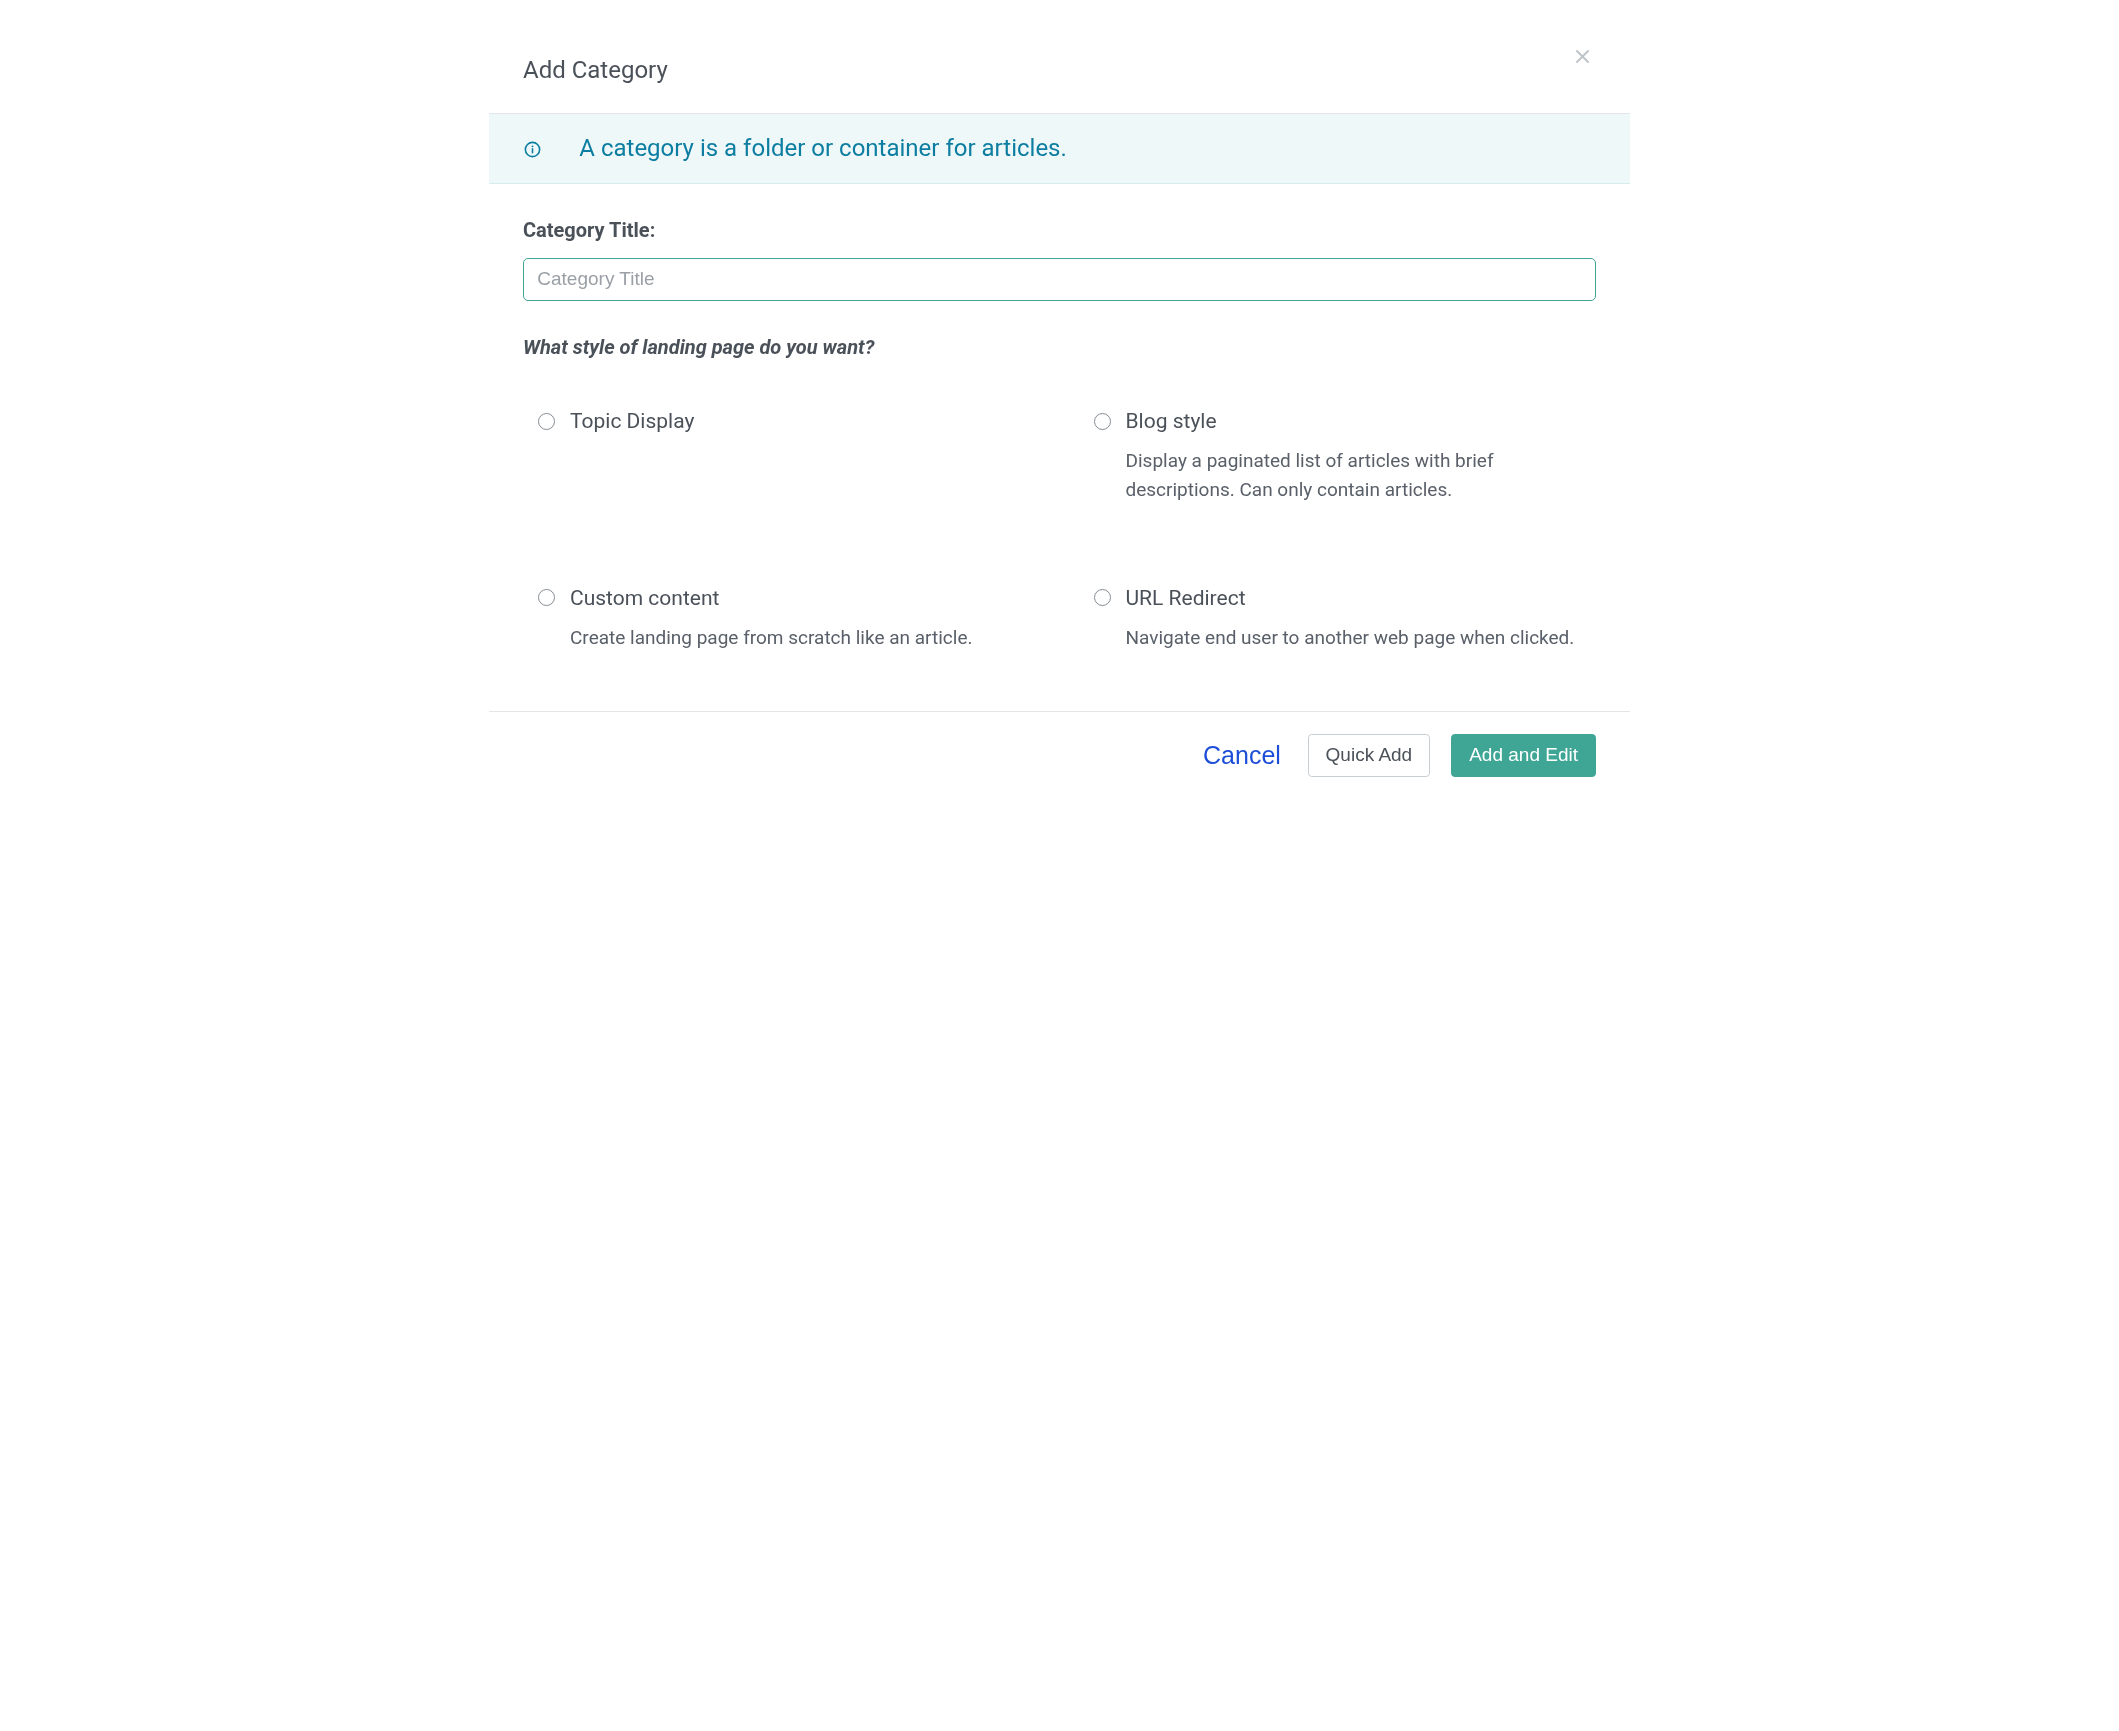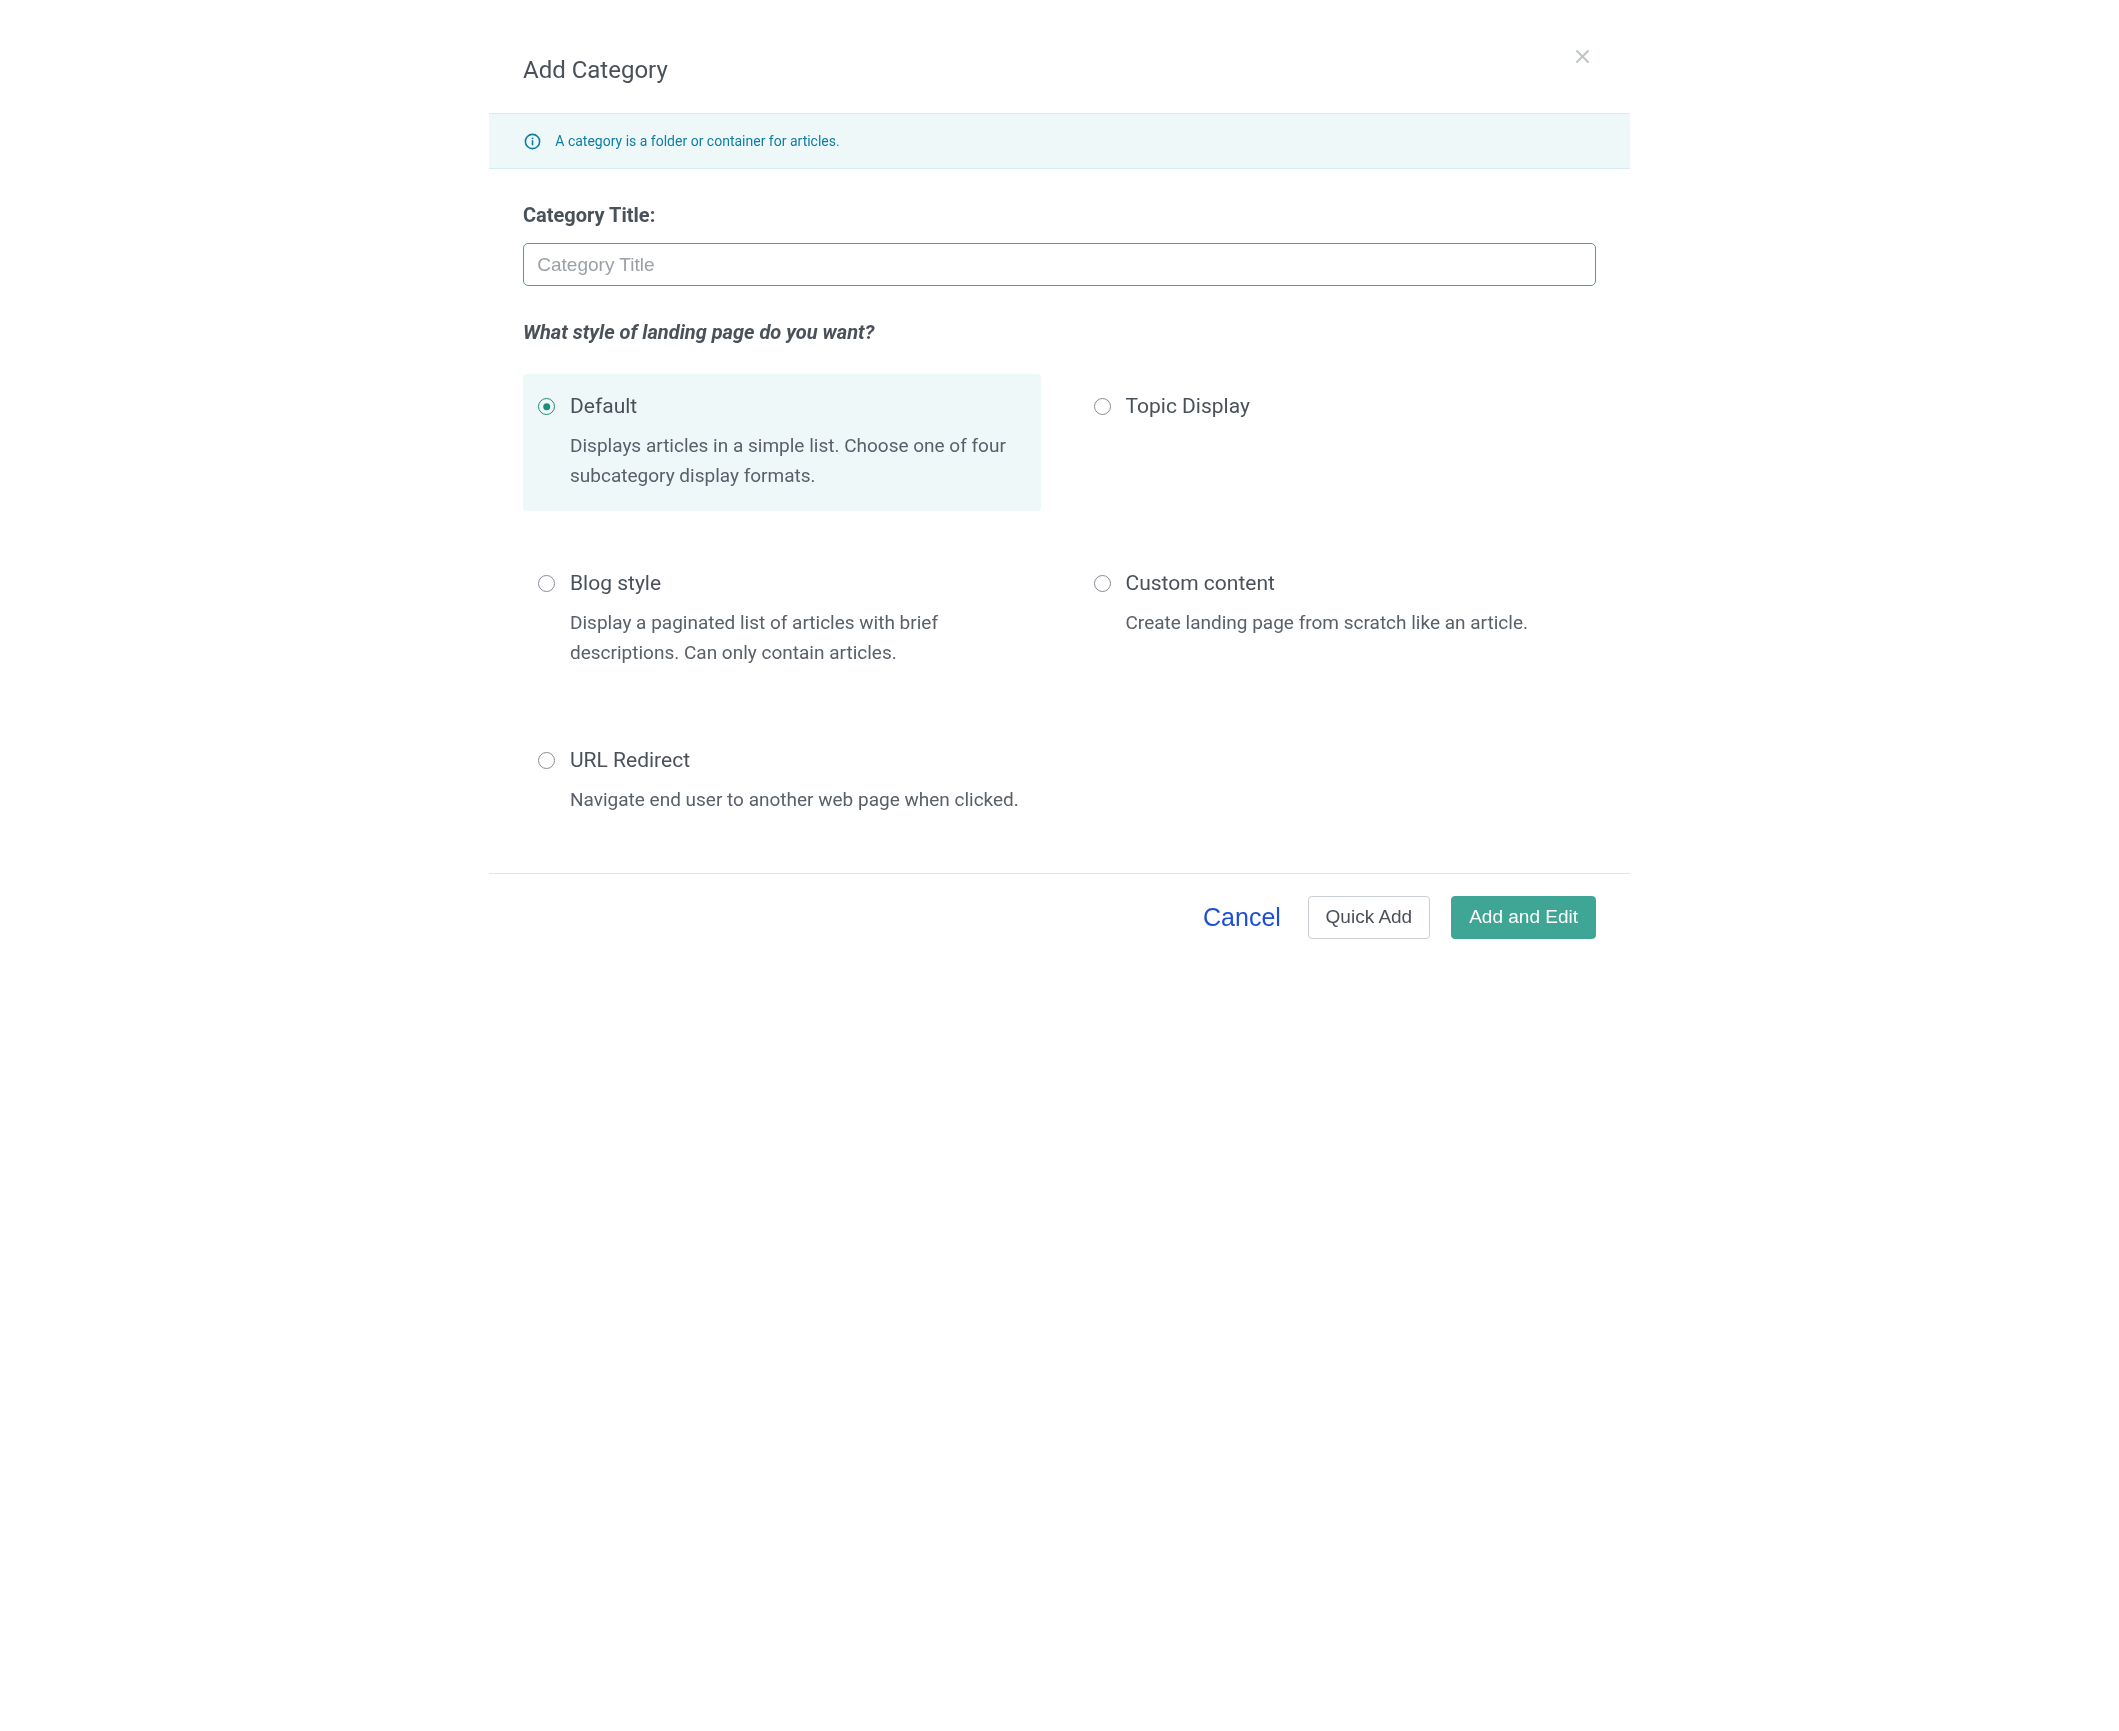--- a/index.html
+++ b/index.html
@@ -53,7 +53,7 @@
     height: 19px;
     color: #0d7ea2;
   }
-  .info-text { font-size: 14px; }
+  .info-text { font-size: 24px; margin-left: 24px; }
 
   .modal-body {
     padding: 32px 34px 38px 34px;

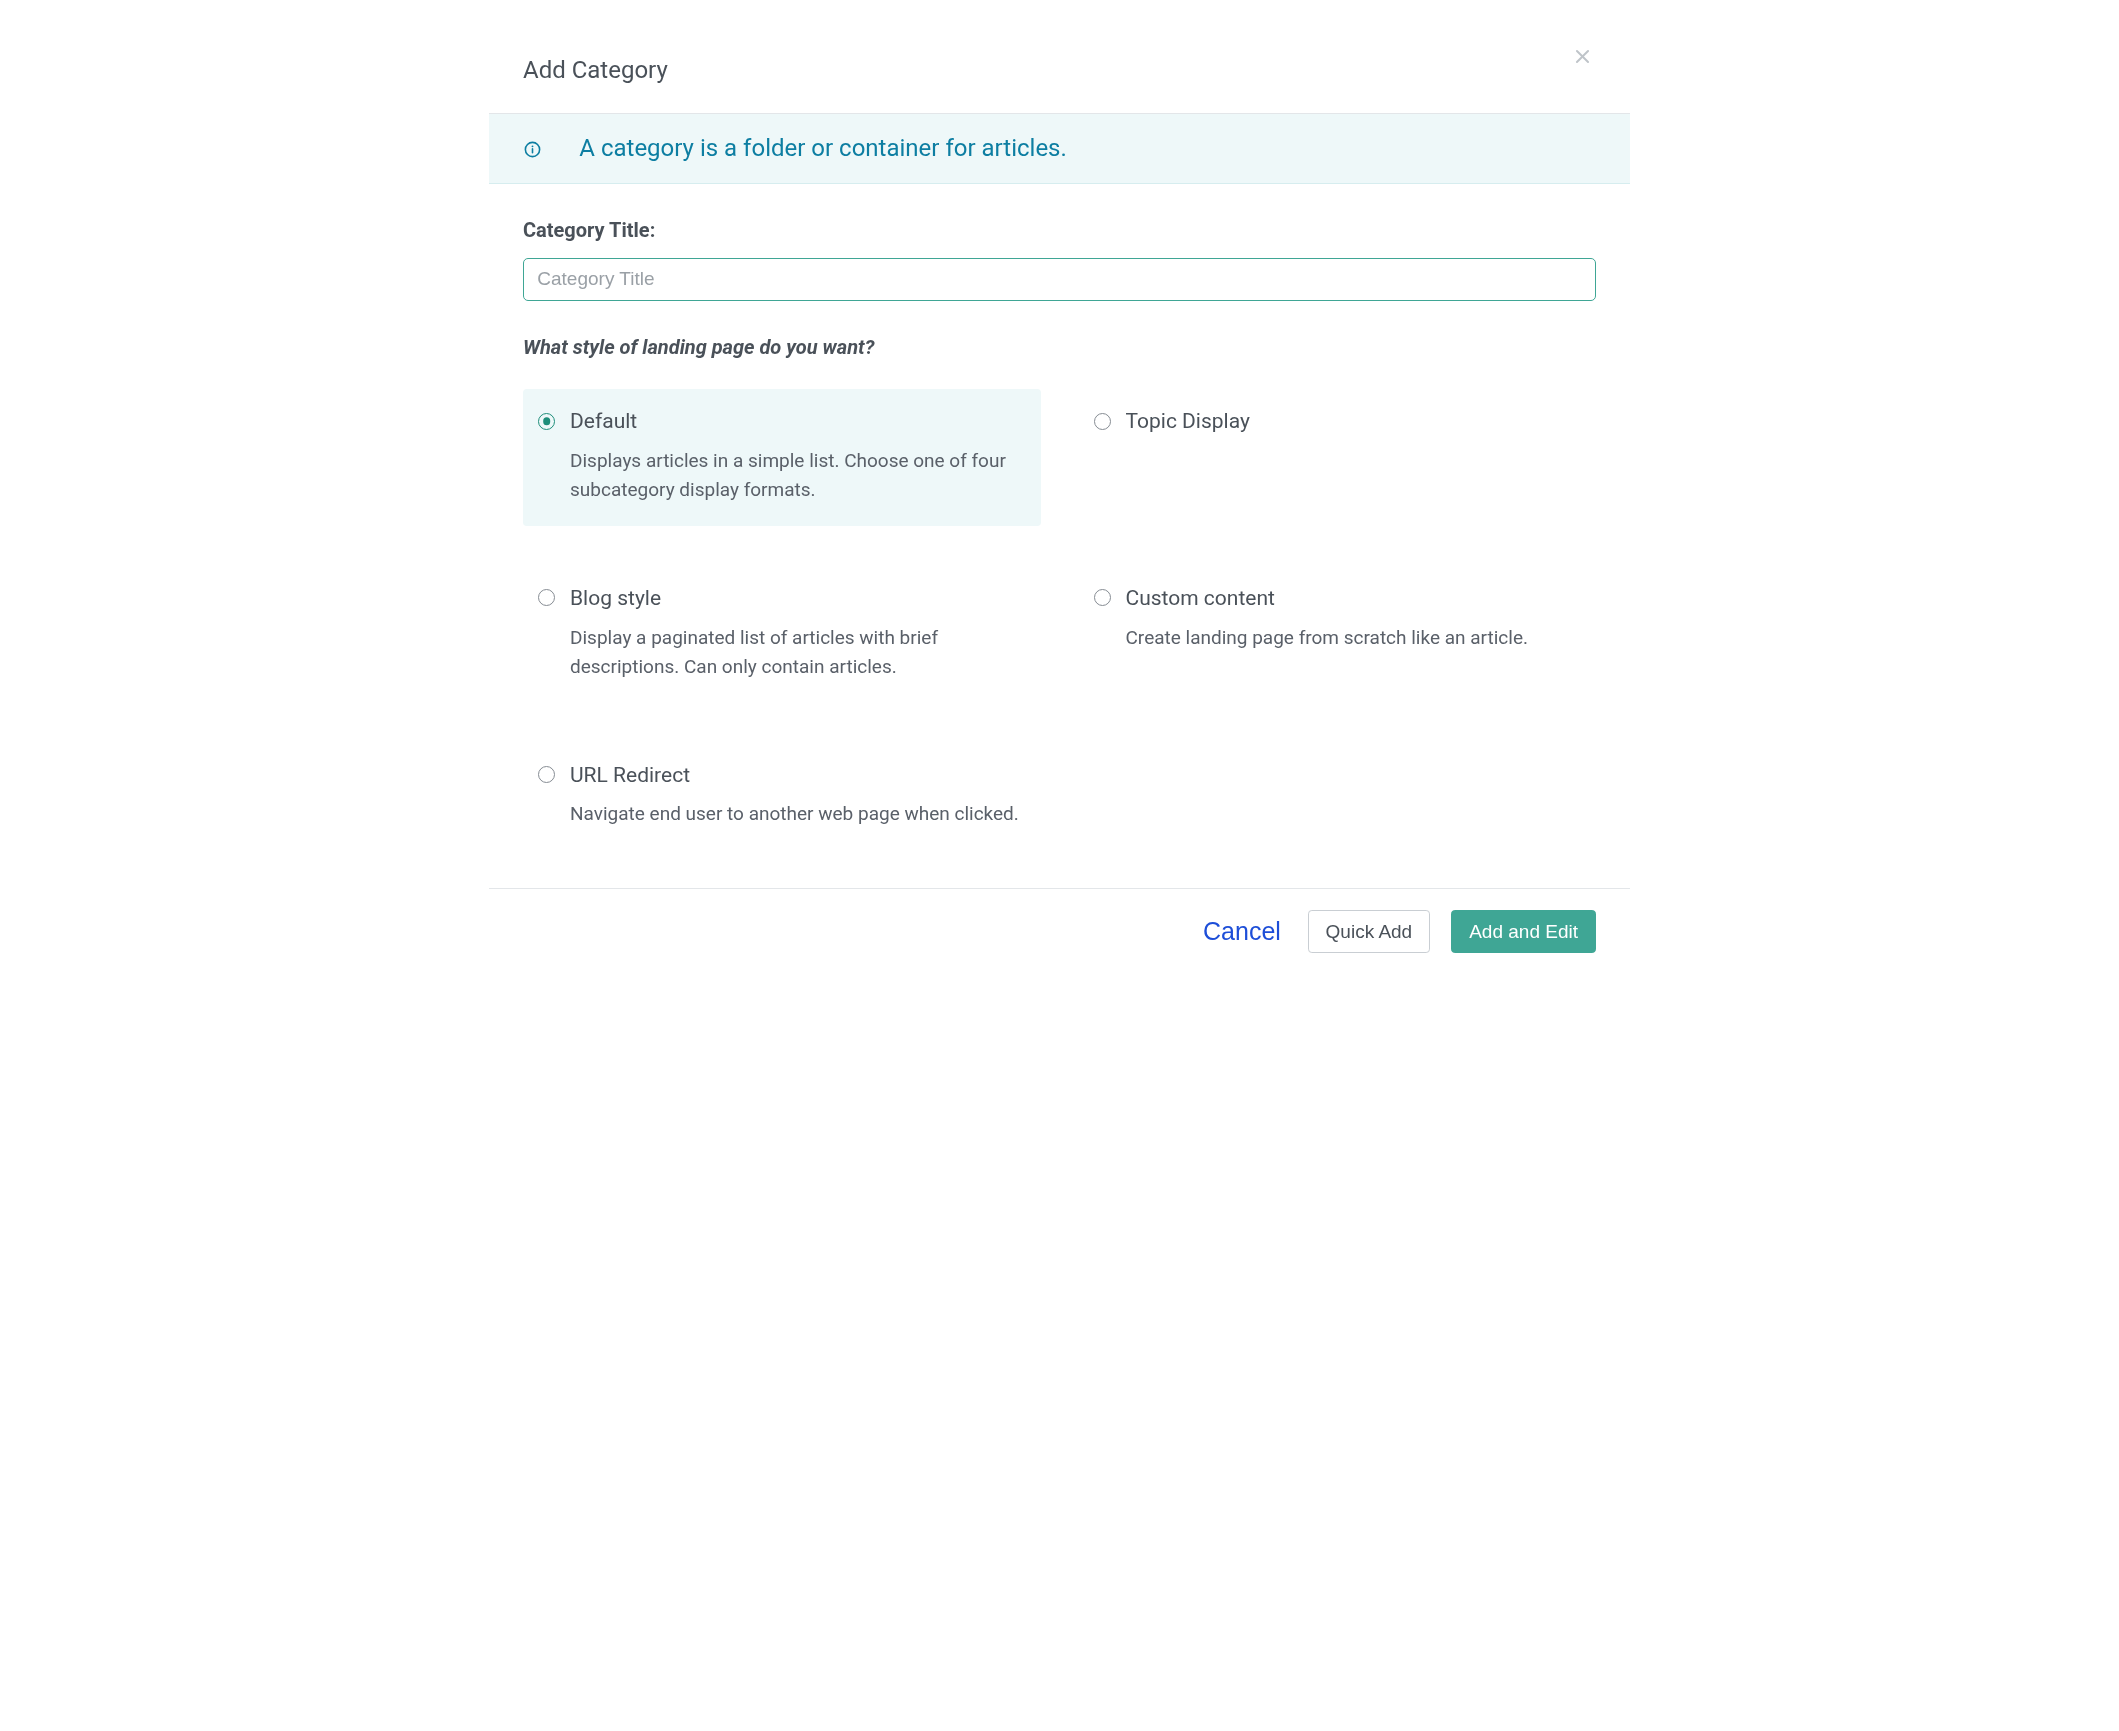--- a/index.html
+++ b/index.html
@@ -205,13 +205,6 @@
 
     <div class="options-grid">
 
-      <label class="option selected">
-        <span class="radio"></span>
-        <span class="option-body">
-          <div class="option-title">Default</div>
-          <div class="option-desc">Displays articles in a simple list. Choose one of four subcategory display formats.</div>
-        </span>
-      </label>
 
       <label class="option">
         <span class="radio"></span>

